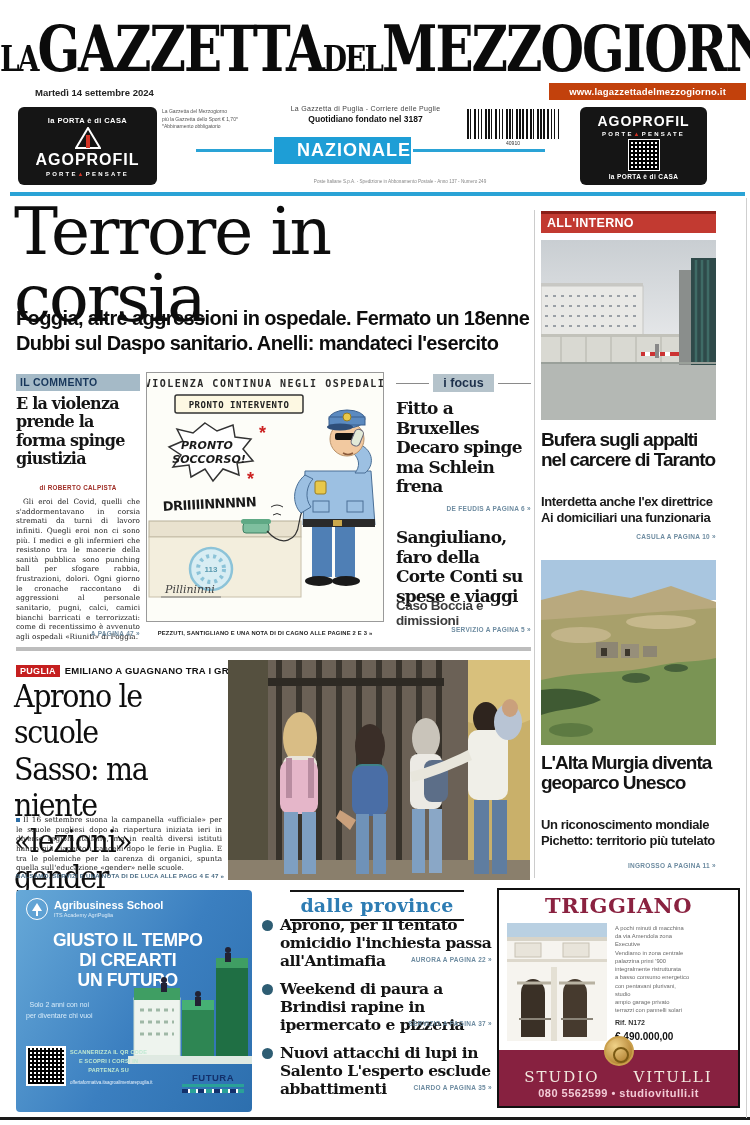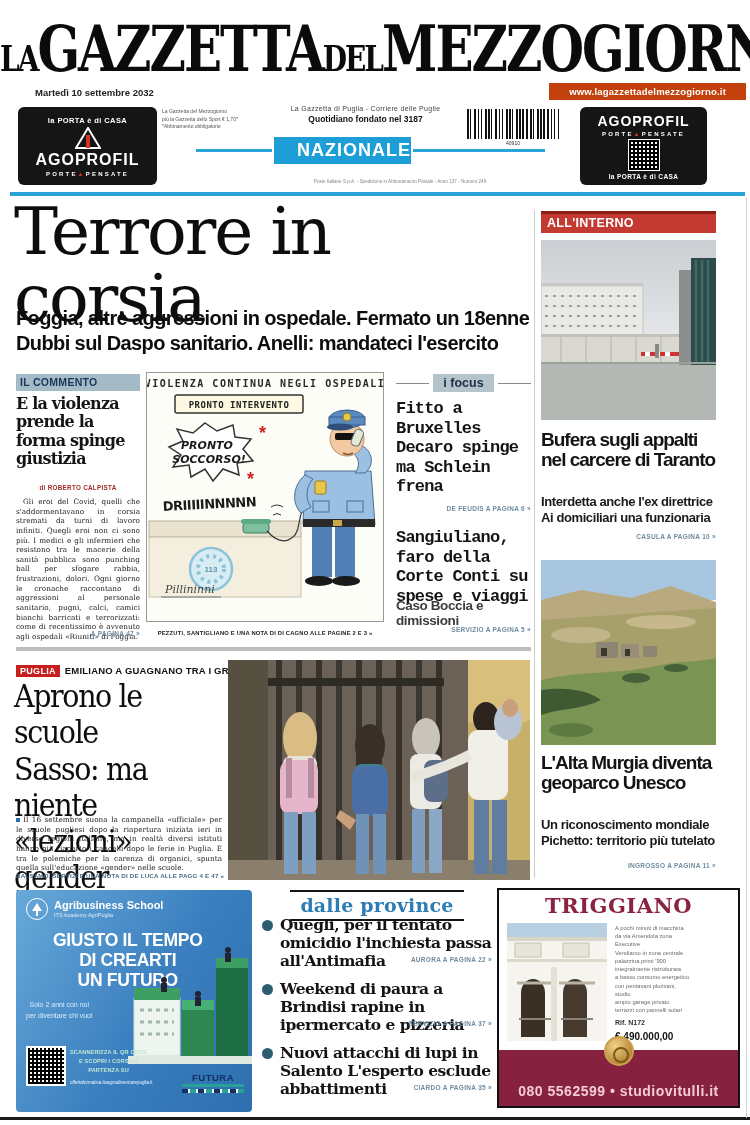--- a/index.html
+++ b/index.html
@@ -147,7 +147,7 @@
   <div id="masthead" class="abs">
     <span class="mh-small">LA</span><span class="mh-big">GAZZETTA</span><span class="mh-small">DEL</span><span class="mh-big">MEZZOGIORNO</span>
   </div>
-  <div id="dateline" class="abs">Martedì 10 settembre 2032</div>
+  <div id="dateline" class="abs">Martedì 14 settembre 2024</div>
   <div id="siteband" class="abs">www.lagazzettadelmezzogiorno.it</div>
 
   <div id="ad-ago-left" class="abs blackad">

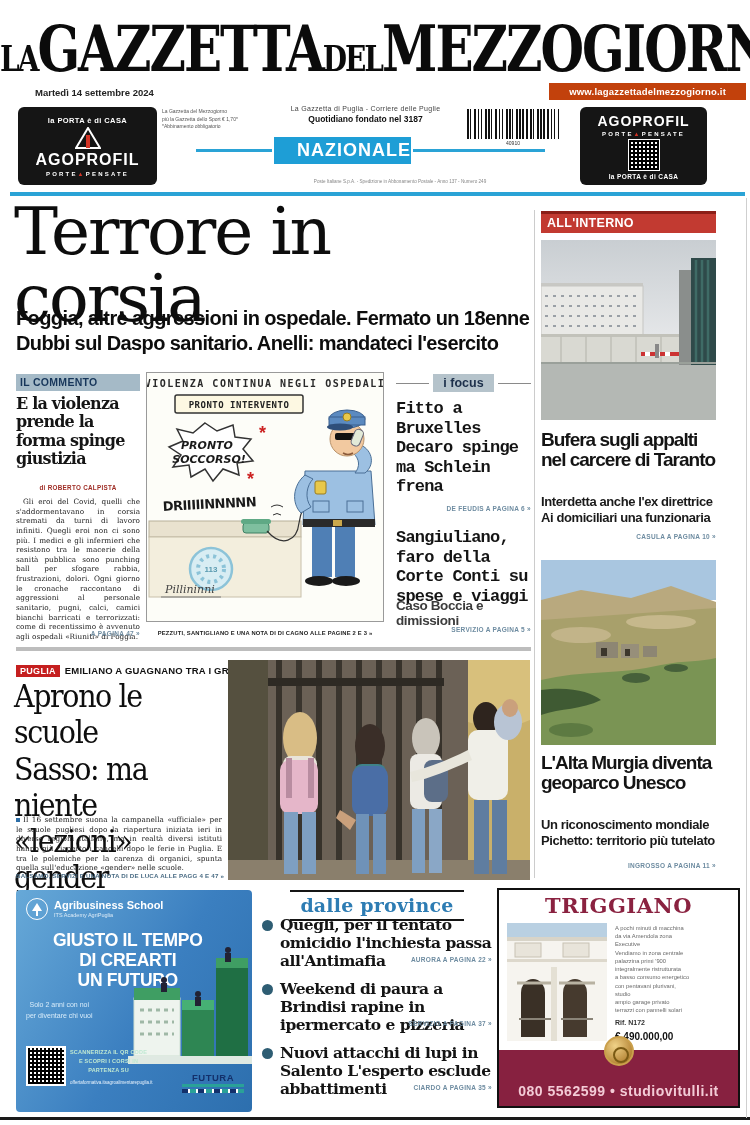--- a/index.html
+++ b/index.html
@@ -74,7 +74,7 @@
   #focus-label-row{left:396px;top:374px;width:135px;display:flex;align-items:center;gap:4px;}
   #focus-label-row .hline{flex:1;height:1px;background:#8a8a8a;}
   #focus-label{background:#b5c3cb;color:#1c2f4a;font-size:12.5px;font-weight:800;padding:2px 10px;}
-  .focustitle{left:396px;width:135px;font-size:17px;font-weight:700;letter-spacing:-.8px;line-height:1.15;color:#141414;font-family:Liberation Mono, monospace;}
+  .focustitle{left:396px;width:135px;font-size:17px;font-weight:700;letter-spacing:-.8px;line-height:1.15;color:#141414;}
   .focusdeck{left:396px;width:135px;font-size:13.5px;font-weight:bold;letter-spacing:-.4px;color:#3c3c3c;}
   #grayrule{left:16px;top:647px;width:515px;height:4px;background:#bdbdbd;}
 

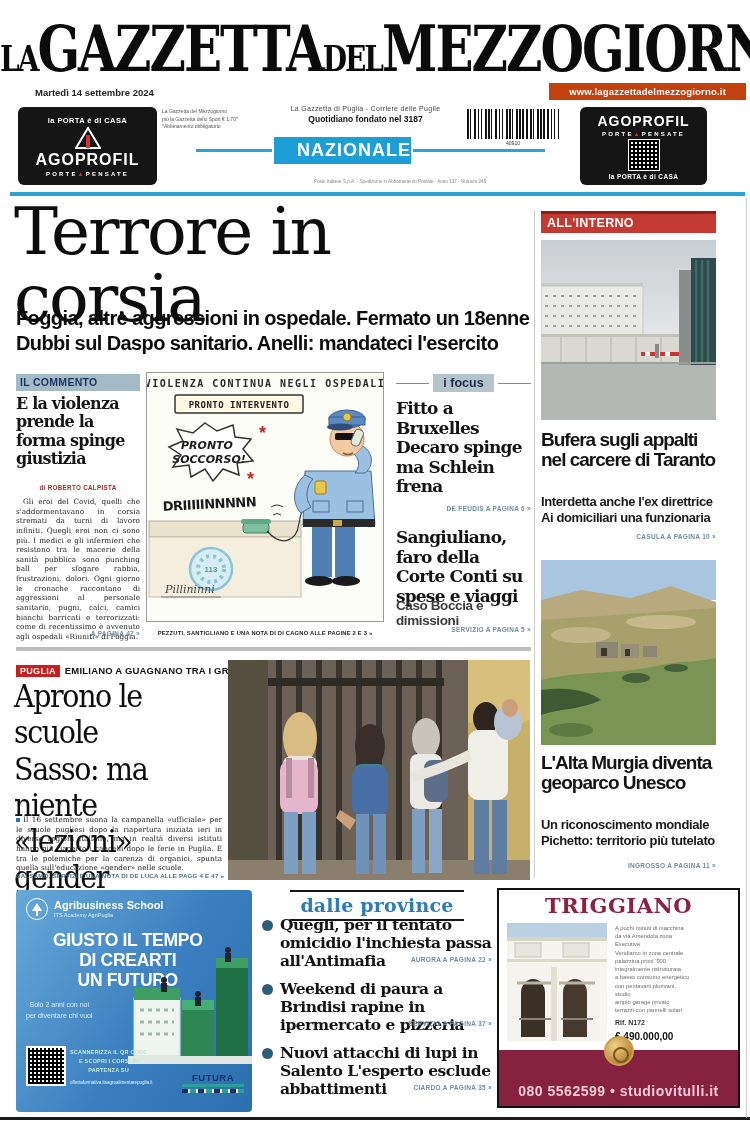--- a/index.html
+++ b/index.html
@@ -395,7 +395,7 @@
     <span id="prov-head">dalle province</span>
   </div>
   <span class="abs dot" style="top:920px;"></span>
-  <div class="abs prov-item" style="top:916px;">Quegli, per il tentato omicidio l'inchiesta passa all'Antimafia</div>
+  <div class="abs prov-item" style="top:916px;">Aprono, per il tentato omicidio l'inchiesta passa all'Antimafia</div>
   <div class="abs cap prov-cap" style="top:956px;">AURORA A PAGINA 22 »</div>
   <span class="abs dot" style="top:984px;"></span>
   <div class="abs prov-item" style="top:980px;">Weekend di paura a Brindisi rapine in ipermercato e pizzeria</div>

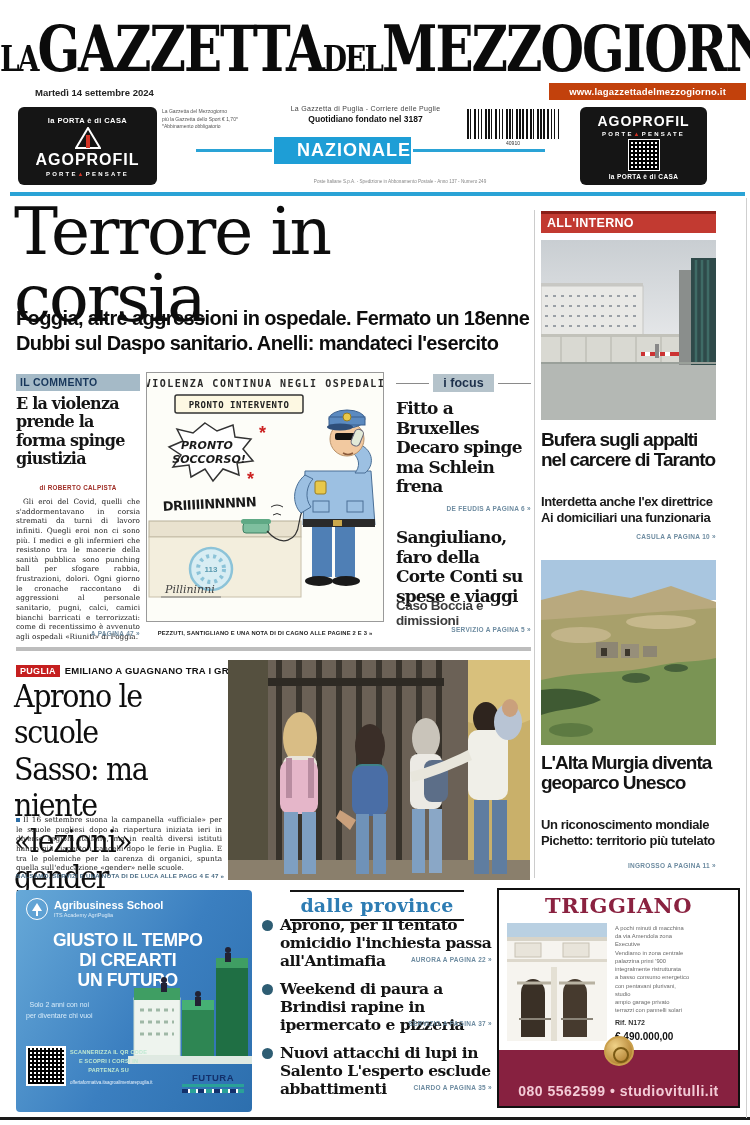--- a/index.html
+++ b/index.html
@@ -488,6 +488,7 @@
     </div>
     <div class="band">
       <div class="lion"></div>
+      <div class="agency"><span>STUDIO</span><span class="gap"></span><span>VITULLI</span></div>
       <div class="contact">080 5562599 • studiovitulli.it</div>
     </div>
   </div>

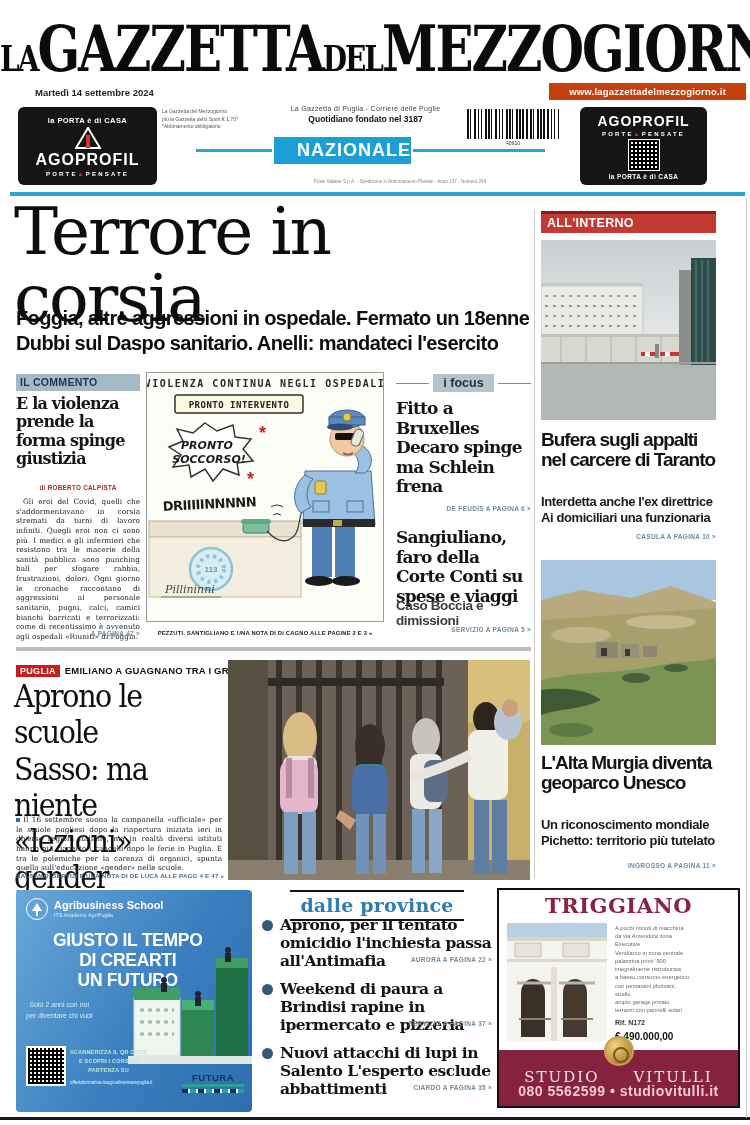--- a/index.html
+++ b/index.html
@@ -134,7 +134,7 @@
   #trig .agency{position:absolute;left:0;top:18px;width:100%;text-align:center;font-family:"DejaVu Serif",serif;
                 font-size:15px;color:#f2e9df;letter-spacing:2px;}
   #trig .agency .gap{display:inline-block;width:34px;}
-  #trig .contact{position:absolute;left:0;bottom:7px;width:100%;text-align:center;font-size:14px;font-weight:800;color:#f3cbd6;letter-spacing:.5px;}
+  #trig .contact{position:absolute;left:0;bottom:7px;width:100%;text-align:center;font-size:11px;font-weight:800;color:#f3cbd6;letter-spacing:.5px;}
 
   #bottomrule{left:0;top:1117px;width:750px;height:3px;background:#1a1a1a;}
   #rightedge{left:746px;top:198px;width:1px;height:920px;background:#cfcfcf;}

